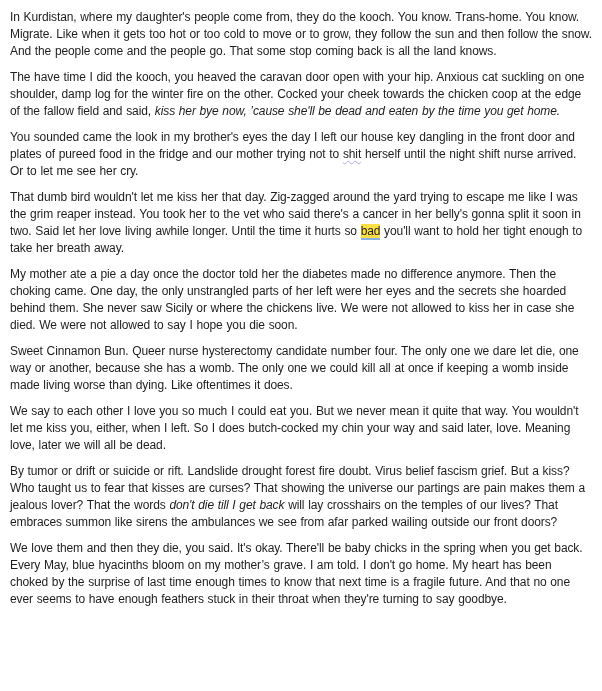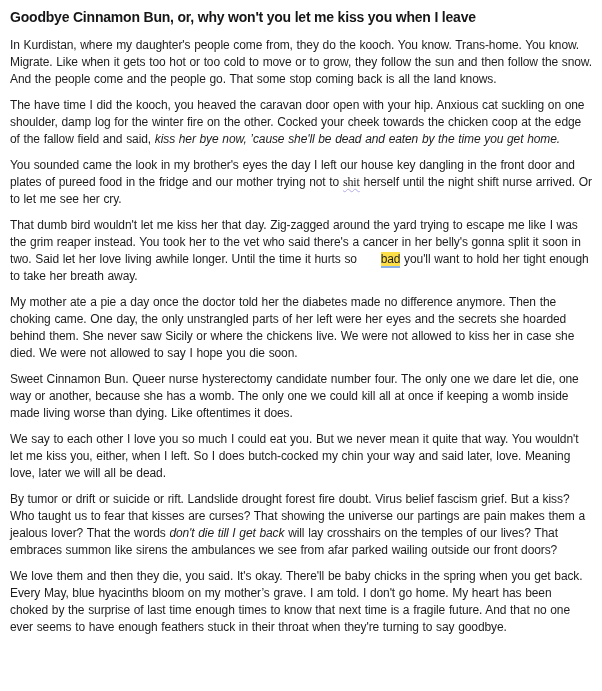--- a/index.html
+++ b/index.html
@@ -54,7 +54,6 @@
 <body>
 
 <main class="page">
-  <h1 class="doc-title">Goodbye Cinnamon Bun, or, why won't you let me kiss you when I leave</h1>
   <section class="doc-body" id="doc-body">
       <p><span>In Kurdistan, where my daughter's people come from, they do the kooch. You know. Trans-home. You know. Migrate. Like when it gets too hot or too cold to move or to grow, they follow the sun and then follow the snow. And the people come and the people go. That some stop coming back is all the land knows.</span></p>
       <p><span>The have time I did the kooch, you heaved the caravan door open with your hip. Anxious cat suckling on one shoulder, damp log for the winter fire on the other. Cocked your cheek towards the chicken coop at the edge of the fallow field and said, </span><span class="seg-italic">kiss her bye now, ’cause she'll be dead and eaten by the time you get home.</span></p>

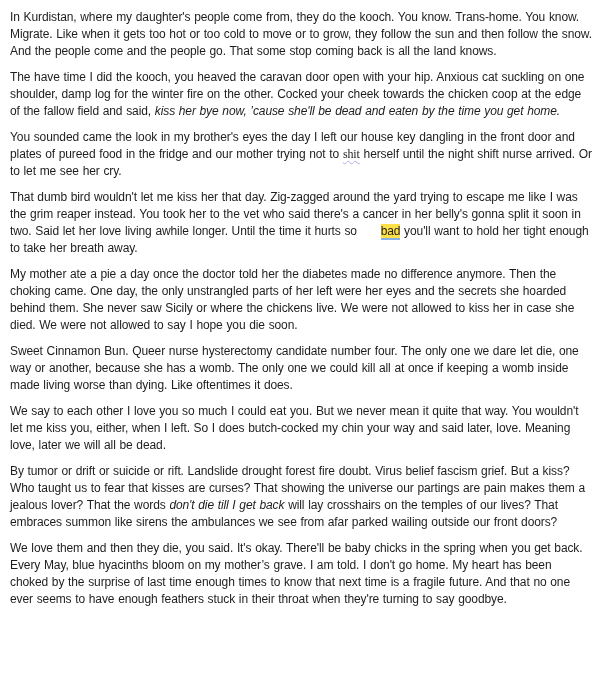--- a/index.html
+++ b/index.html
@@ -42,7 +42,6 @@
     text-decoration-color: #b3ade6;
     text-decoration-thickness: 1px;
     text-underline-offset: 2px;
-    font-family: Liberation Serif, serif;
   }
   .seg-spell-blue {
     background: #fde047;

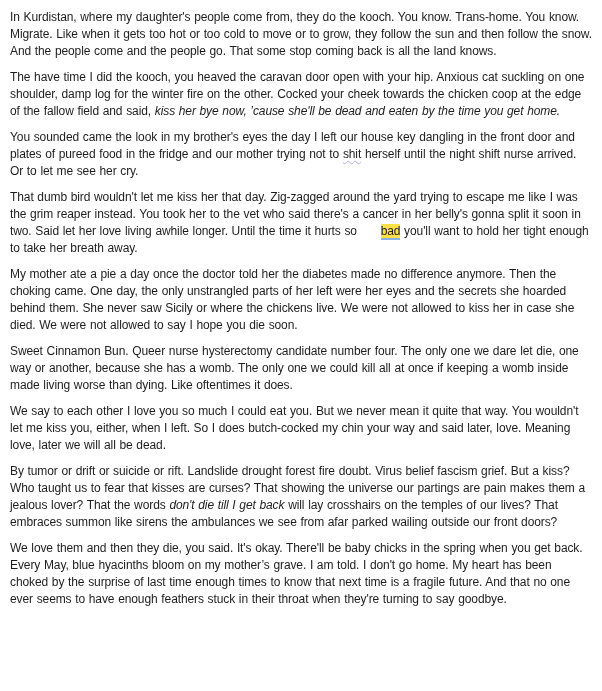--- a/index.html
+++ b/index.html
@@ -46,7 +46,6 @@
   .seg-spell-blue {
     background: #fde047;
     border-bottom: 2px solid #8ab0e8;
-    margin-left: 20px;
   }
 </style>
 </head>

